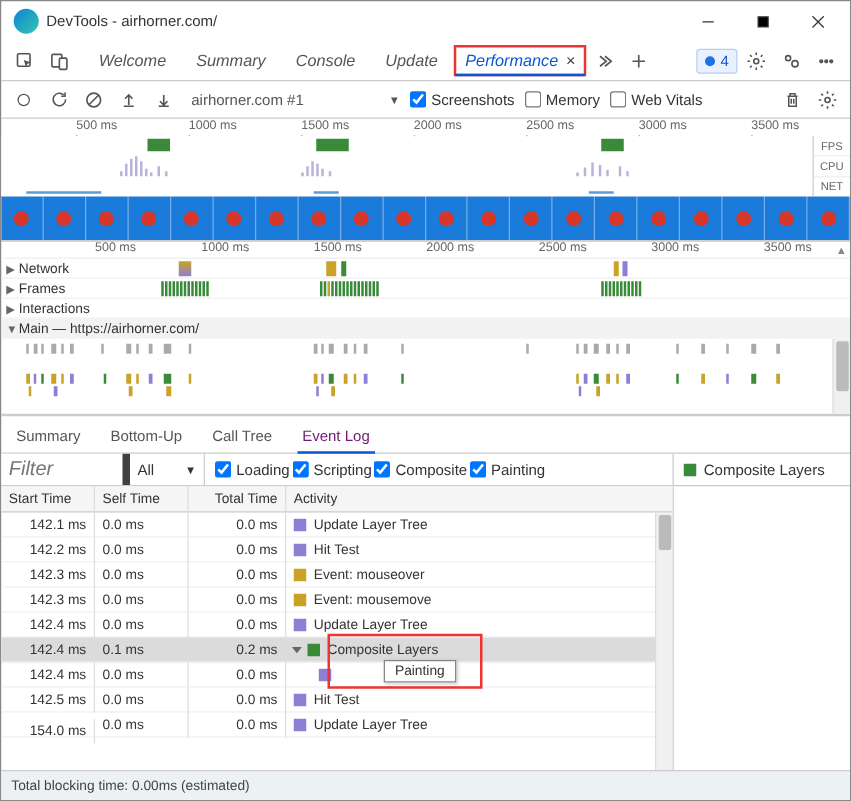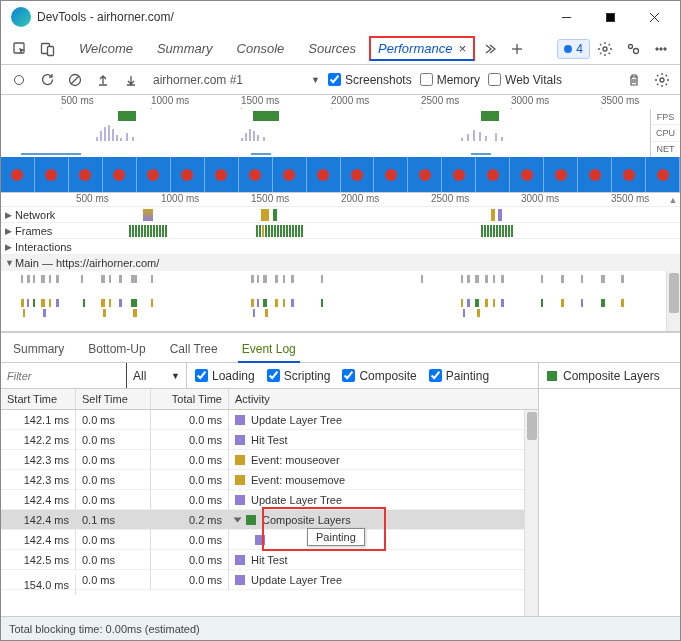--- a/index.html
+++ b/index.html
@@ -175,7 +175,7 @@
         <span>Console</span>
       </div>
     <div class="tab">
-        <span>Sources</span>
+        <span>Update</span>
       </div>
     <div class="tab active highlight">
       <span>Performance</span>

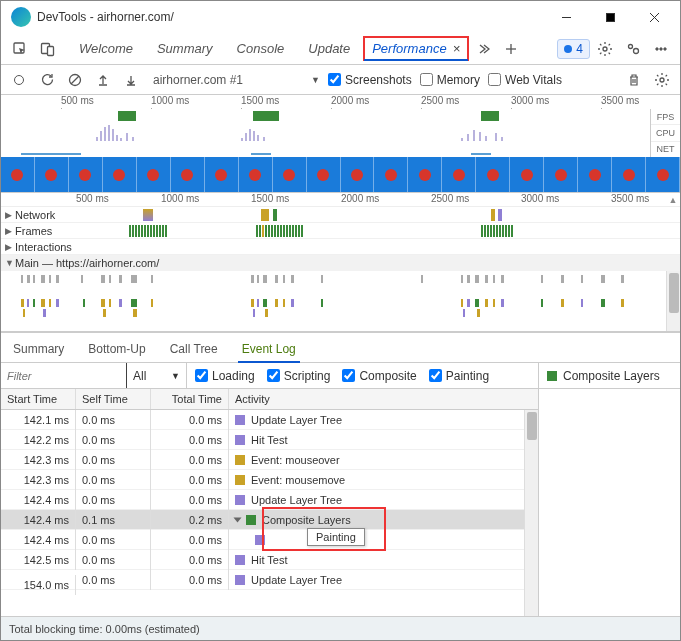--- a/index.html
+++ b/index.html
@@ -85,7 +85,7 @@
   
   .detail-tabs { height:30px; display:flex; align-items:flex-end; padding:0 8px; gap:16px; border-bottom:1px solid #ccc; }
   .dtab { padding:6px 4px; font-size:12px; color:#555; position:relative; }
-  .dtab.active { color:#4d7c0f; }
+  .dtab.active { color:#701a75; }
   .dtab.active::after { content:""; position:absolute; left:0; right:0; bottom:-1px; height:2px; background:#0b57d0; }
   
   

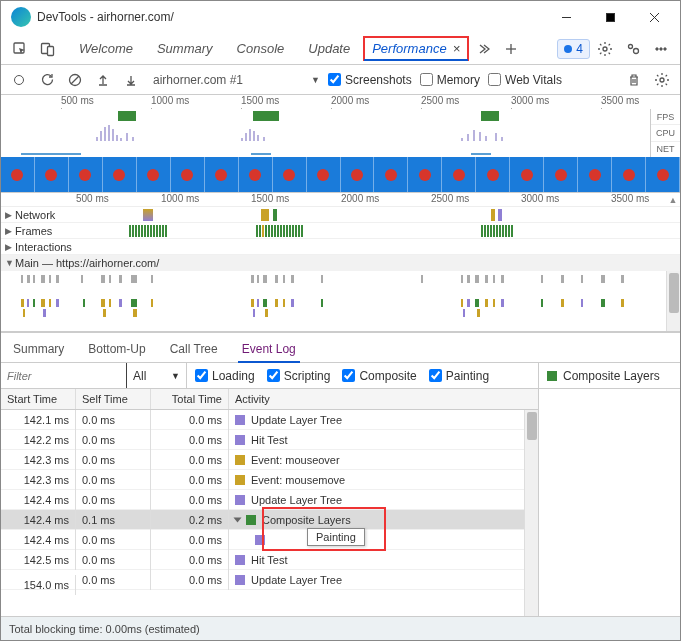--- a/index.html
+++ b/index.html
@@ -90,7 +90,7 @@
   
   
   .filter-row { height:26px; display:flex; align-items:center; border-bottom:1px solid #ccc; }
-  .filter-box { width:126px; padding:4px 6px; border:none; border-right:1px solid #404040; font-size:11px; font-style:italic; color:#888; height:100%; }
+  .filter-box { width:103px; padding:4px 6px; border:none; border-right:6px solid #404040; font-size:16px; font-style:italic; color:#888; height:100%; }
   .cat-select { width:60px; padding:0 6px; display:flex; align-items:center; justify-content:space-between; font-size:12px; border-right:1px solid #ccc; height:100%; }
   .cat-select .tri { font-size:9px; }
   .filter-chks { display:flex; align-items:center; gap:12px; padding:0 8px; flex:1; }

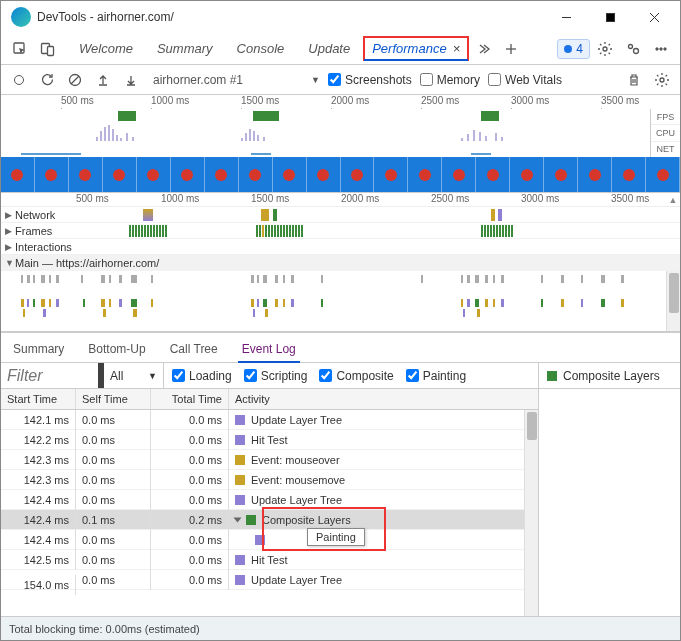--- a/index.html
+++ b/index.html
@@ -93,7 +93,7 @@
   .filter-box { width:103px; padding:4px 6px; border:none; border-right:6px solid #404040; font-size:16px; font-style:italic; color:#888; height:100%; }
   .cat-select { width:60px; padding:0 6px; display:flex; align-items:center; justify-content:space-between; font-size:12px; border-right:1px solid #ccc; height:100%; }
   .cat-select .tri { font-size:9px; }
-  .filter-chks { display:flex; align-items:center; gap:12px; padding:0 8px; flex:1; }
+  .filter-chks { display:flex; align-items:center; gap:2px; padding:0 8px; flex:1; }
   .side-legend { width:142px; border-left:1px solid #ccc; height:100%; display:flex; align-items:center; padding:0 8px; gap:6px; font-size:12px; }
   .legend-sq { width:10px; height:10px; background:#3a8a3a; }
   

